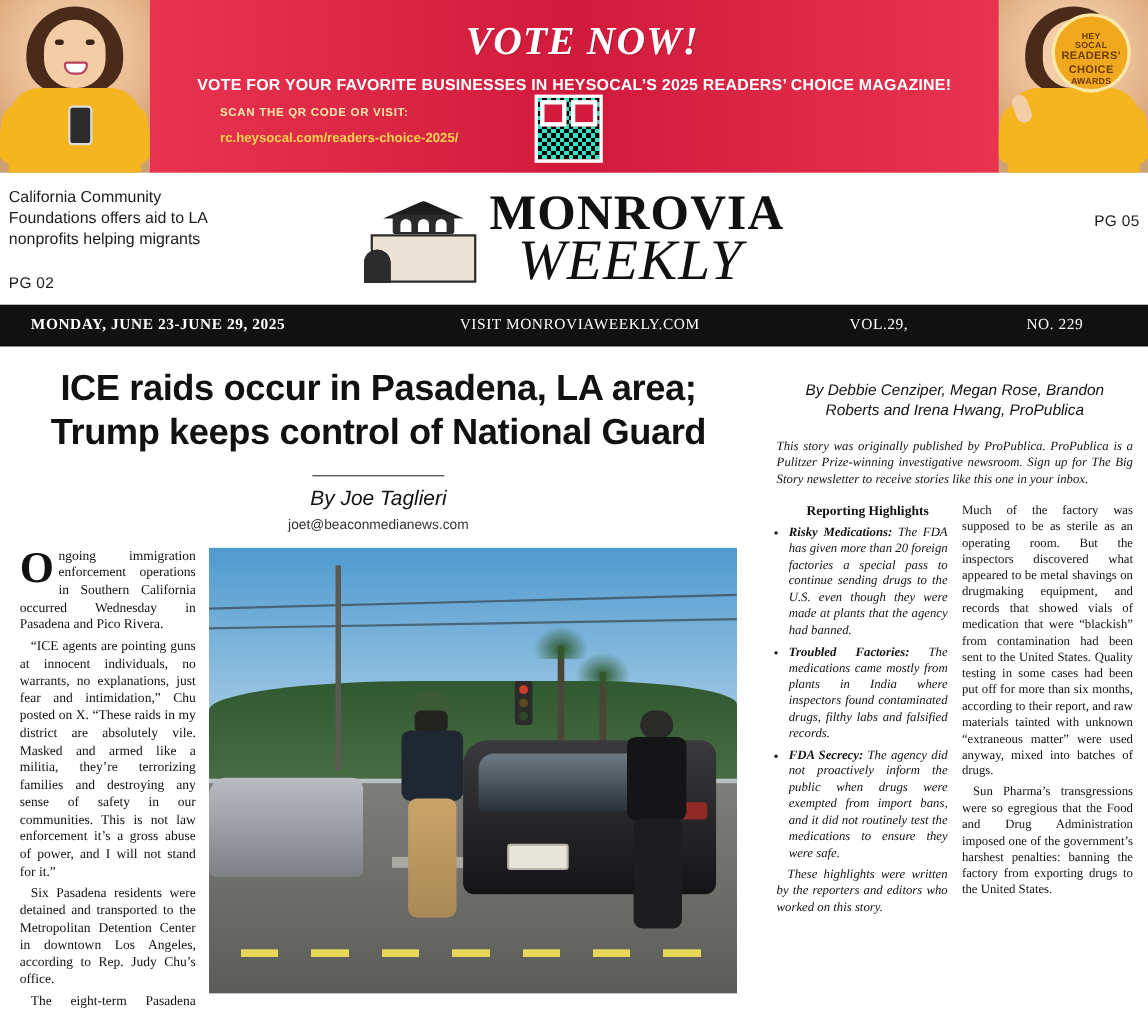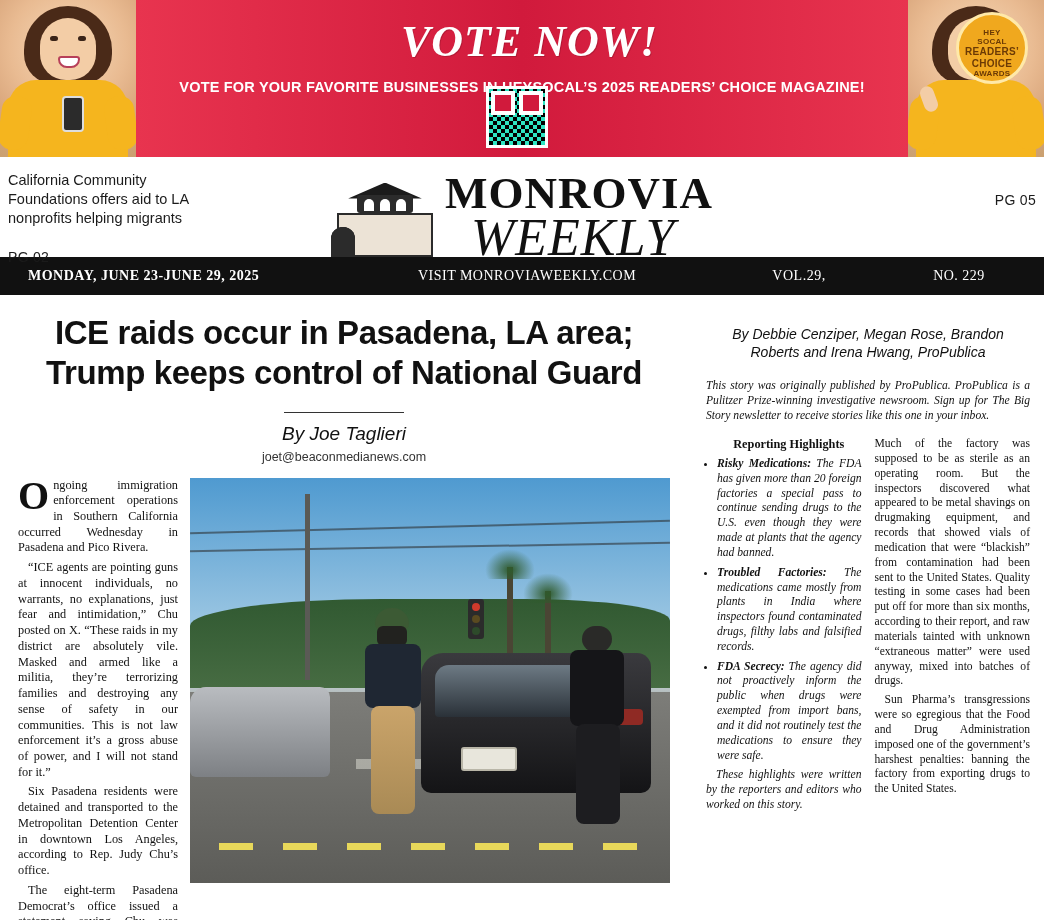--- a/index.html
+++ b/index.html
@@ -76,7 +76,7 @@
     font-family: "Liberation Serif", serif;
     font-weight: bold;
     font-style: italic;
-    font-size: 44px;
+    font-size: 36px;
     letter-spacing: 1px;
     margin-top: 16px;
     text-shadow: 1px 1px 0 rgba(0,0,0,.15);

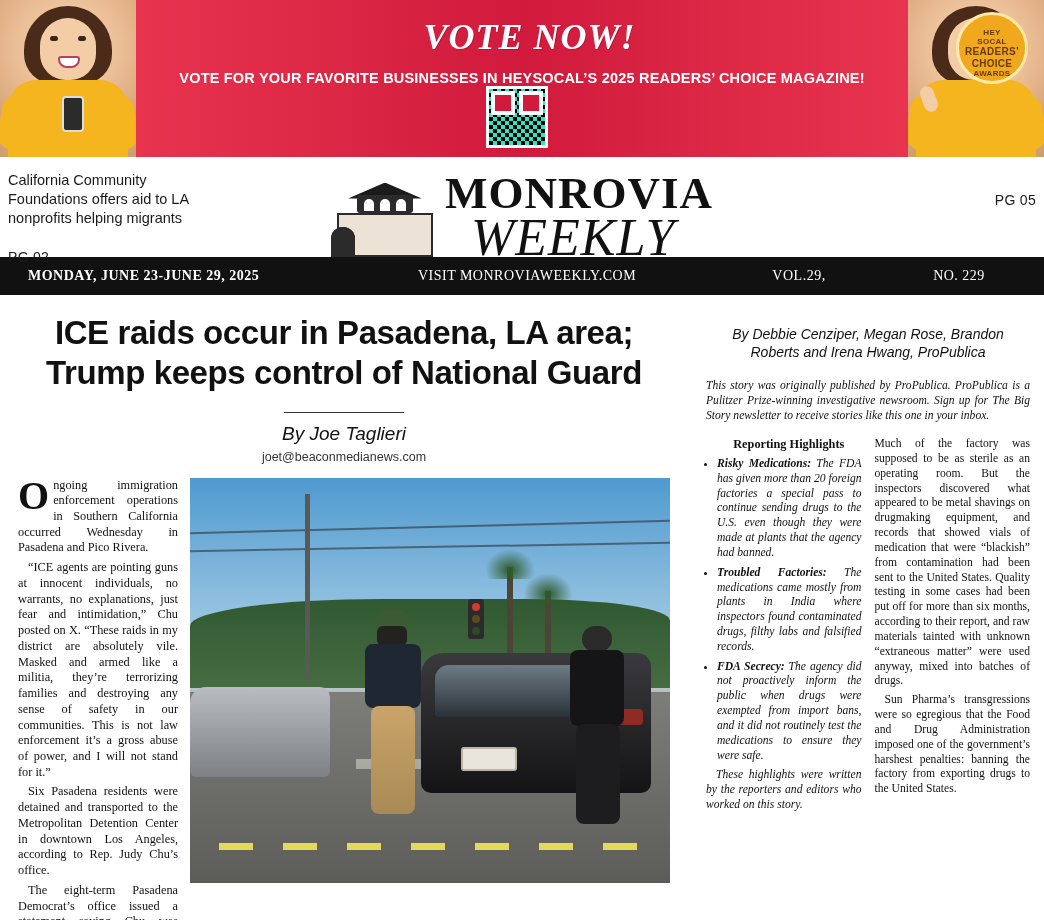--- a/index.html
+++ b/index.html
@@ -429,6 +429,10 @@
   <div class="ad-center">
     <div class="ad-vote">VOTE NOW!</div>
     <div class="ad-sub">VOTE FOR YOUR FAVORITE BUSINESSES IN HEYSOCAL’S 2025 READERS’ CHOICE MAGAZINE!</div>
+    <div class="ad-scan-block">
+      <div class="ad-scan-label">SCAN THE QR CODE OR VISIT:</div>
+      <div class="ad-scan-url">rc.heysocal.com/readers-choice-2025/</div>
+    </div>
     <div class="qr"></div>
   </div>
 

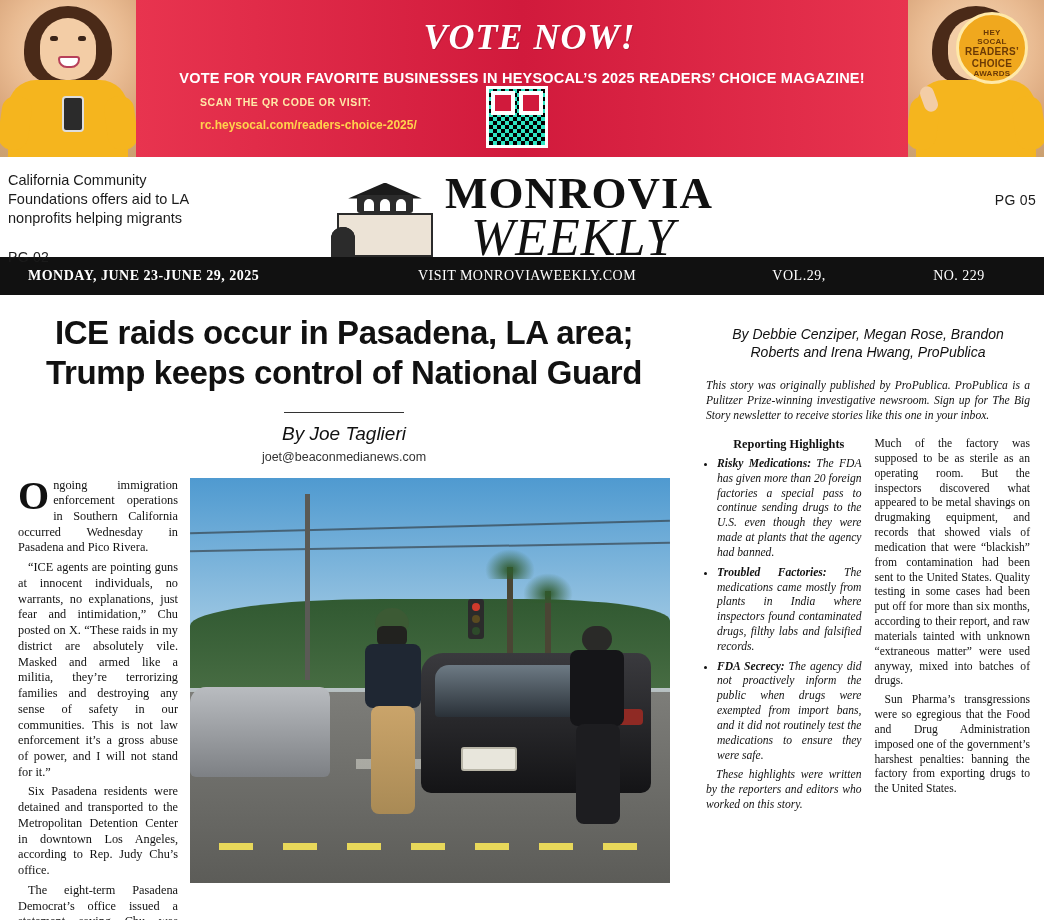--- a/index.html
+++ b/index.html
@@ -126,7 +126,7 @@
   
   .masthead {
     position: relative;
-    height: 100px;
+    height: 120px;
     padding: 14px 8px 0 8px;
     display: flex;
     align-items: flex-start;

